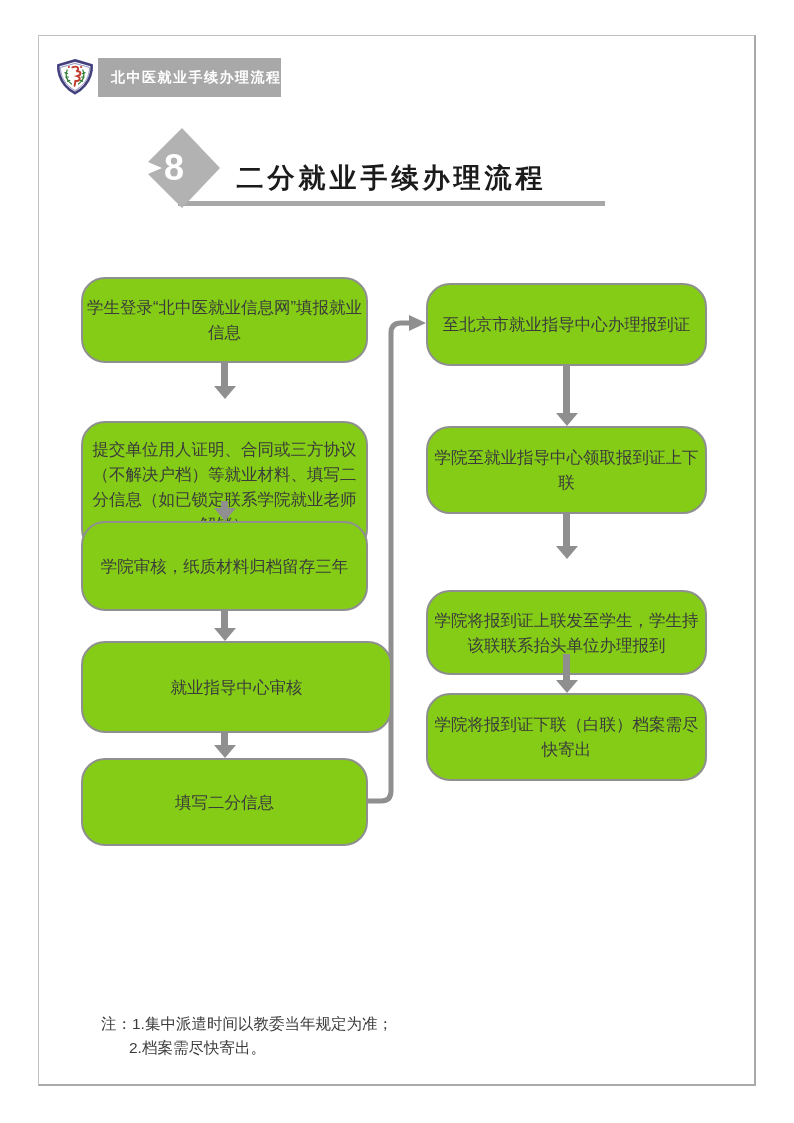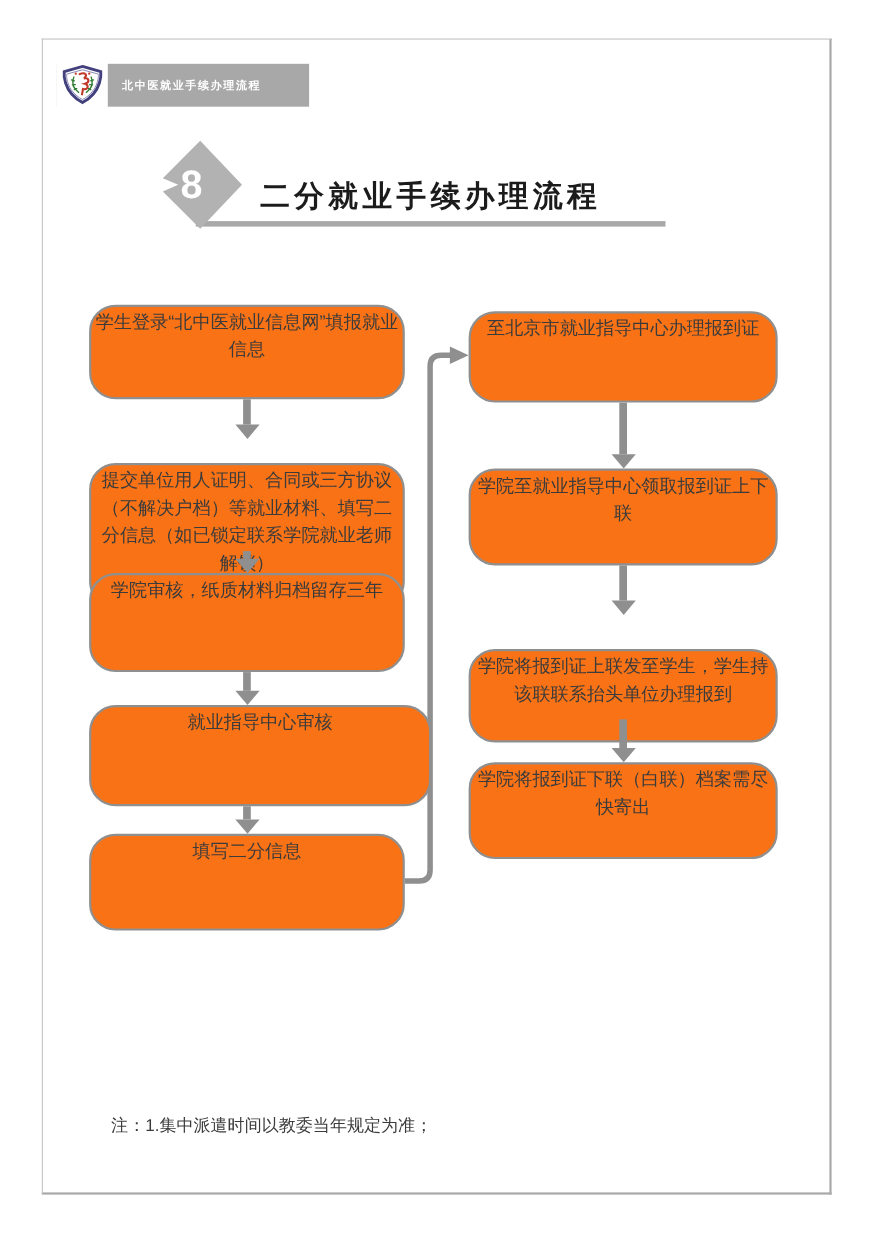--- a/index.html
+++ b/index.html
@@ -26,7 +26,7 @@
     background:#a8a8a8; display:flex; align-items:center;
   }
   .banner-text {
-    color:#ffffff; font-weight:bold; font-size:10px; letter-spacing:1.5px;
+    color:#ffffff; font-weight:bold; font-size:14px; letter-spacing:1.5px;
     padding-left:60px; white-space:nowrap;
   }
   .logo-box {

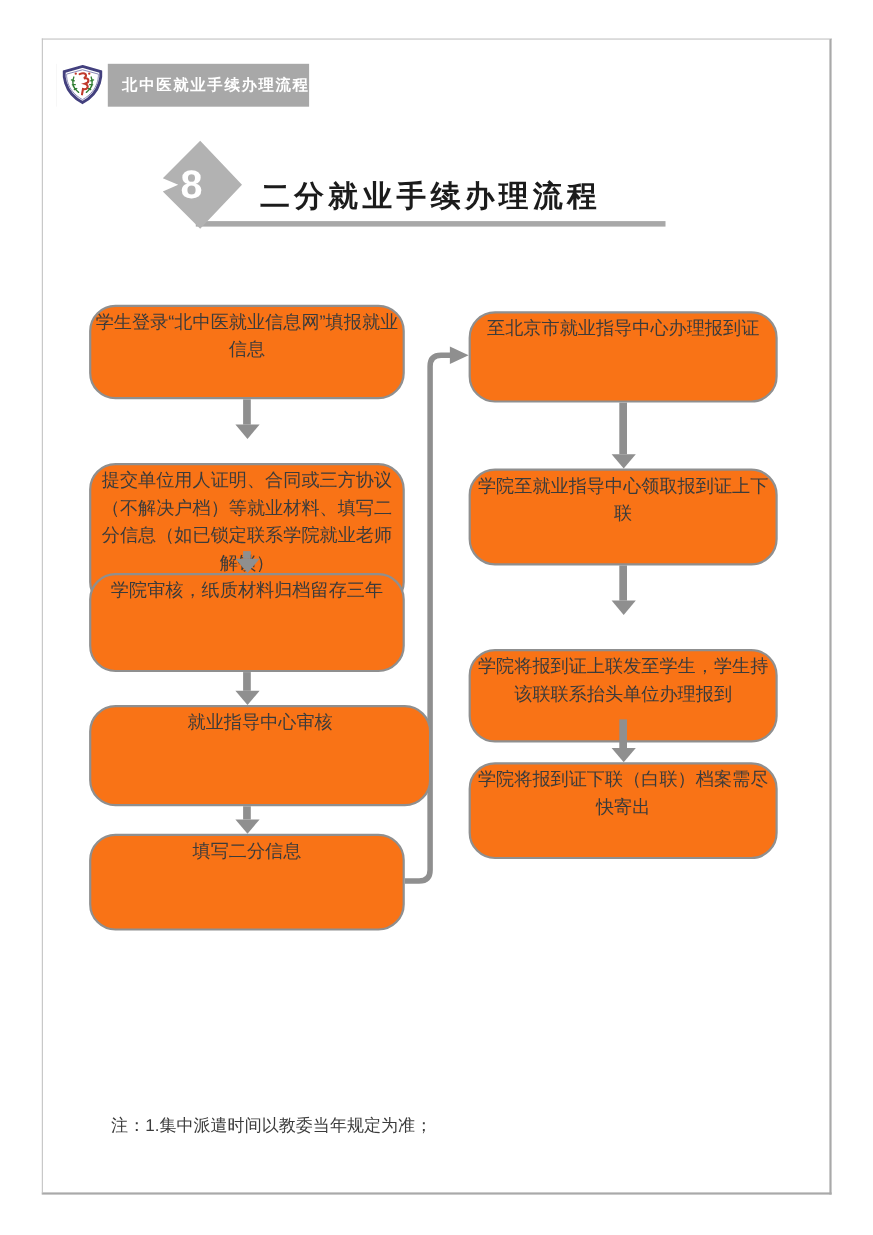--- a/index.html
+++ b/index.html
@@ -53,7 +53,7 @@
   
   .node {
     position:absolute; border:2px solid #8f8f8f; border-radius:24px;
-    background:#f97316; display:flex; align-items:flex-start; justify-content:center;
+    background:#84cc16; display:flex; align-items:center; justify-content:center;
     text-align:center; font-size:16.5px; line-height:25px; color:#3b3b3b;
     padding:2px 3px;
   }

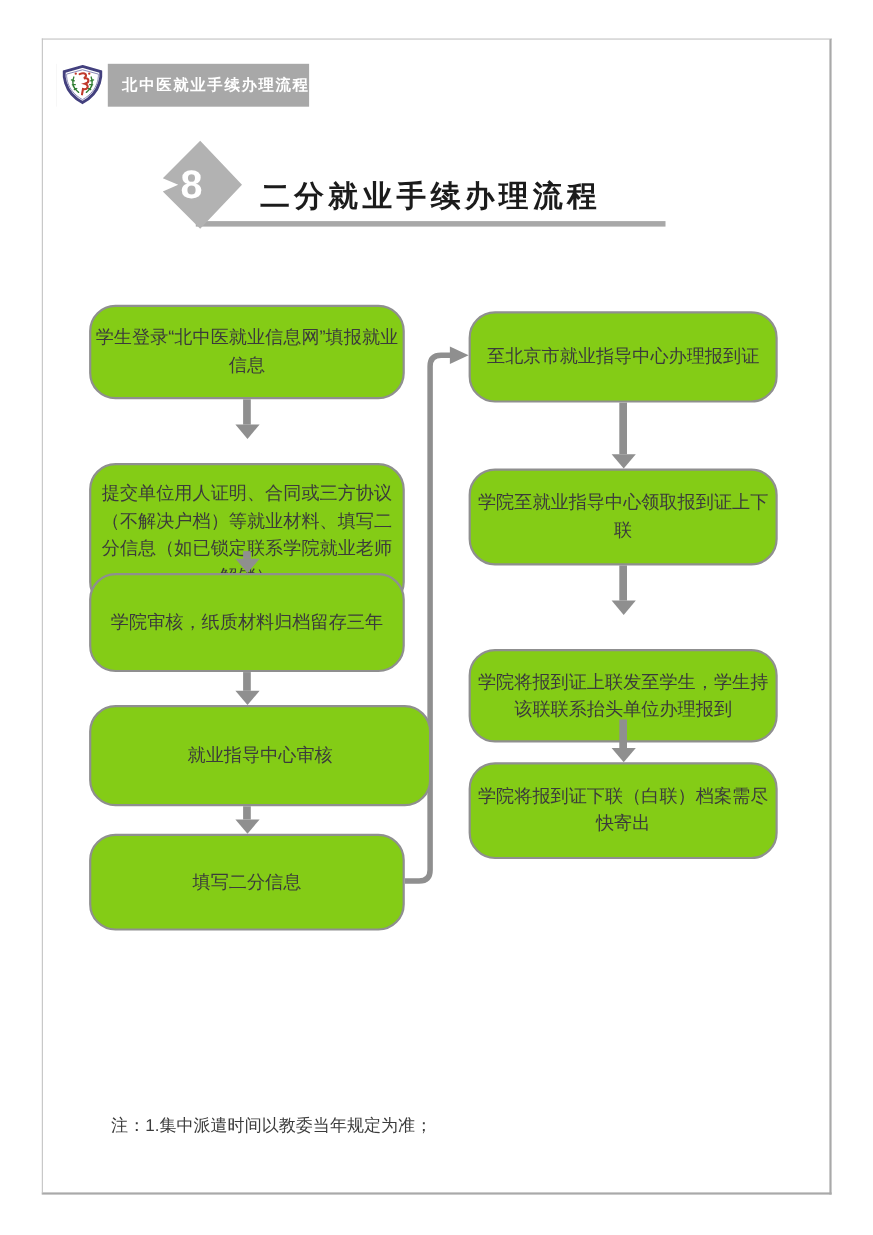--- a/index.html
+++ b/index.html
@@ -166,6 +166,7 @@
 
     <div class="notes">
       <div class="note-line1">注：1.集中派遣时间以教委当年规定为准；</div>
+      <div class="note-line2">2.档案需尽快寄出。</div>
     </div>
 
   </div>

